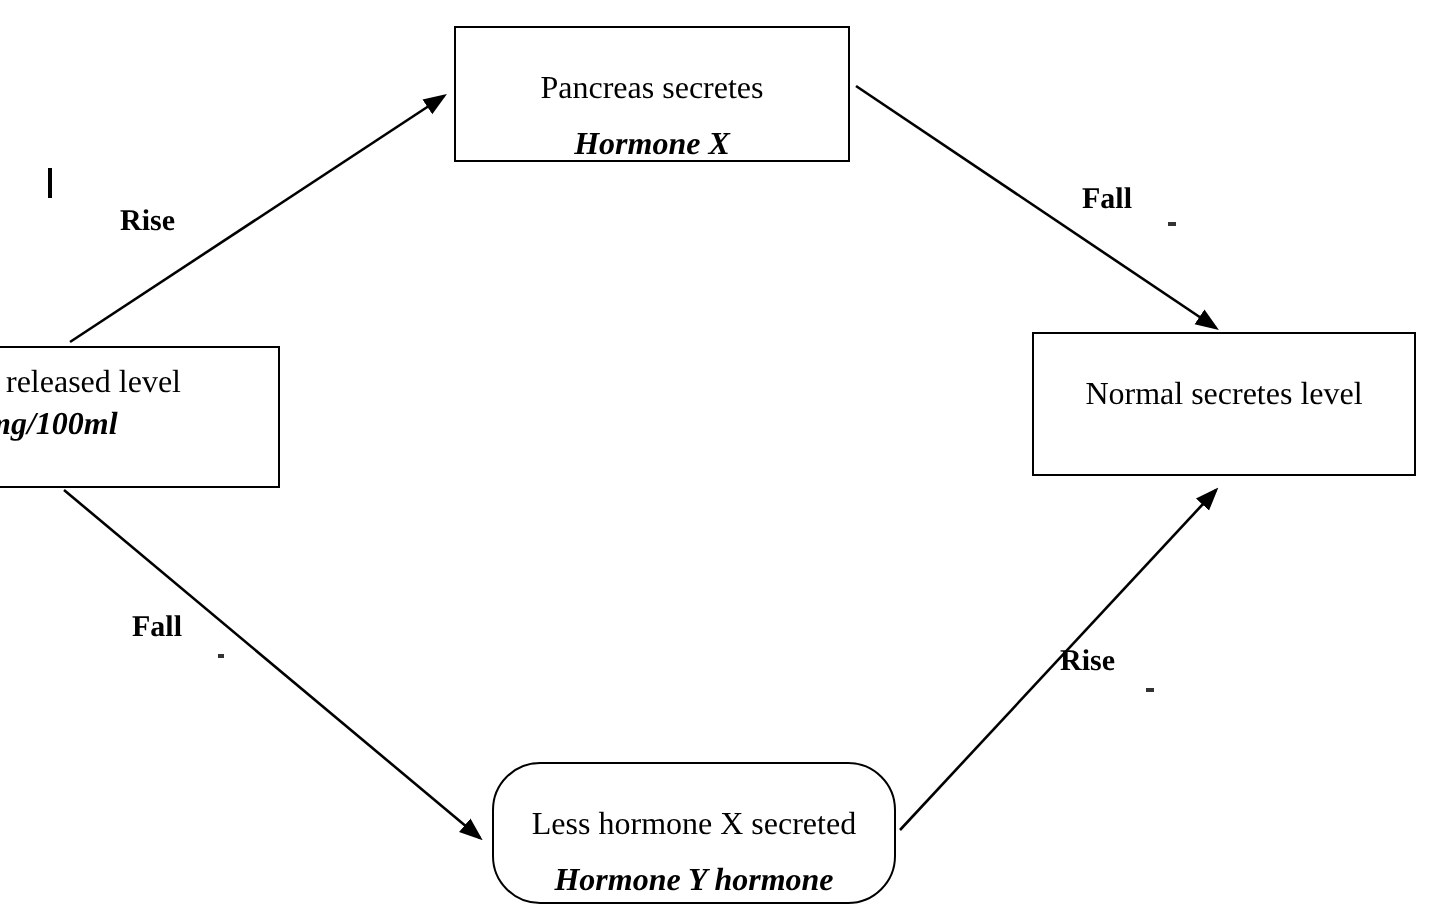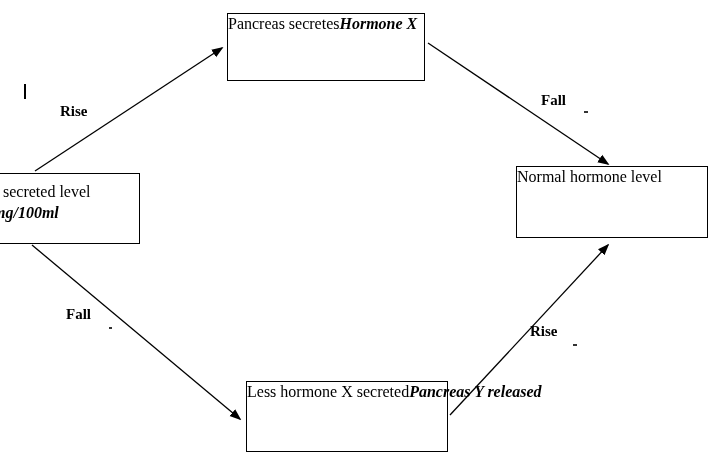--- a/index.html
+++ b/index.html
@@ -37,9 +37,9 @@
   }
   .node-box.centered {
     display: flex;
-    flex-direction: row;
-    align-items: flex-start;
-    padding-top: 0;
+    flex-direction: column;
+    align-items: center;
+    padding-top: 21px;
   }
   .node-line1 {
     font-weight: normal;

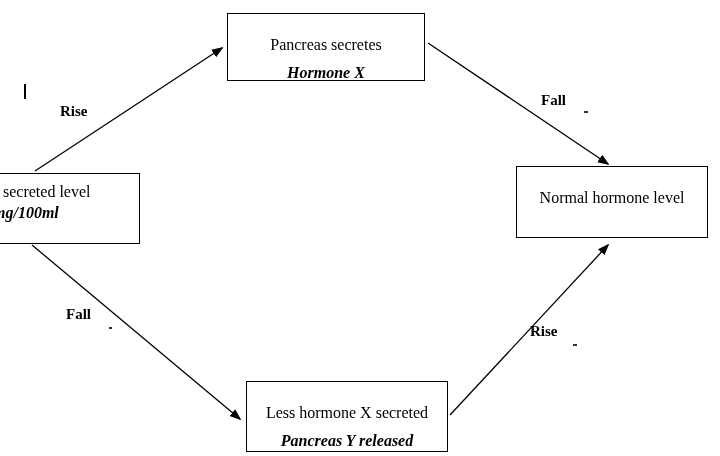--- a/index.html
+++ b/index.html
@@ -120,7 +120,7 @@
   </div>
 
   <div id="node-glucose-left" class="node-box">
-    <span class="node-line1">secreted level</span>
+    <span class="node-line1">released level</span>
     <span class="node-line2">mg/100ml</span>
   </div>
 

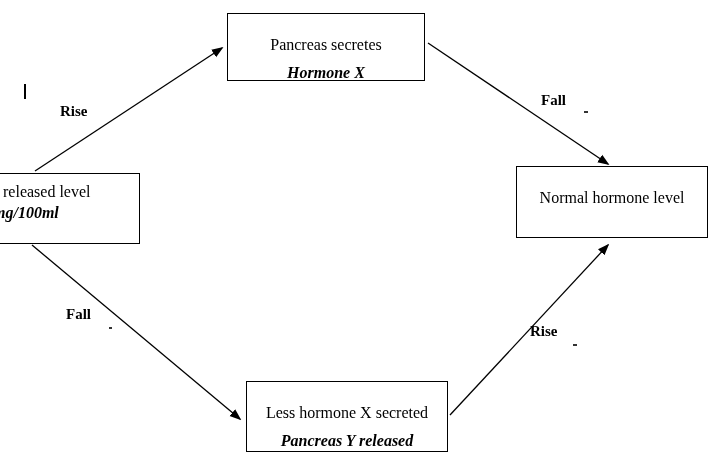--- a/index.html
+++ b/index.html
@@ -125,7 +125,7 @@
   </div>
 
   <div id="node-normal-glucose" class="node-box centered">
-    <span class="node-line1">Normal hormone level</span>
+    <span class="node-line1">Normal secretes level</span>
   </div>
 
   <div id="node-less-hormone" class="node-box centered">

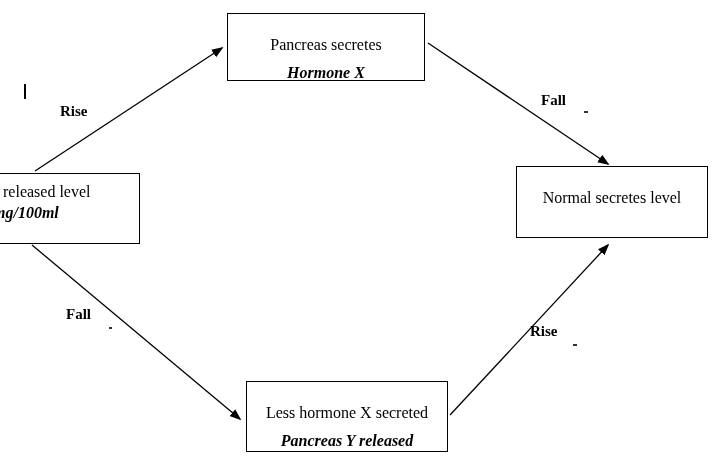--- a/index.html
+++ b/index.html
@@ -56,7 +56,7 @@
   
   #node-normal-glucose { left: 516px; top: 166px; width: 192px; height: 72px; }
   
-  #node-less-hormone { left: 246px; top: 381px; width: 202px; height: 71px; }
+  #node-less-hormone { left: 246px; top: 381px; width: 202px; height: 71px; border-radius: 24px; }
   
   #node-glucose-left { left: -62px; top: 173px; width: 202px; height: 71px; }
   #node-glucose-left .node-line1 {

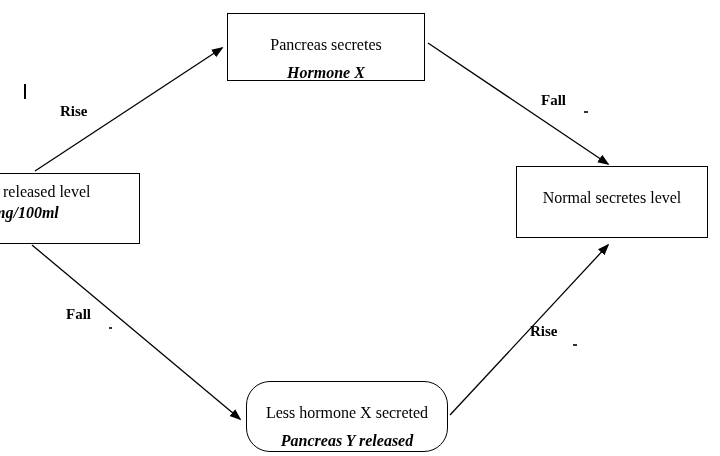--- a/index.html
+++ b/index.html
@@ -130,7 +130,7 @@
 
   <div id="node-less-hormone" class="node-box centered">
     <span class="node-line1">Less hormone X secreted</span>
-    <span class="node-line2">Pancreas Y released</span>
+    <span class="node-line2">Hormone Y hormone</span>
   </div>
 
   <span id="label-rise-upper" class="edge-label">Rise</span>

